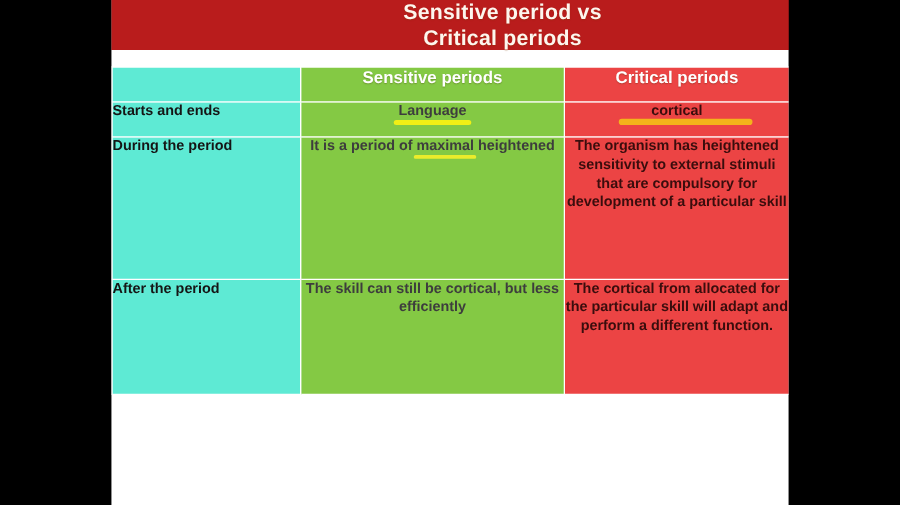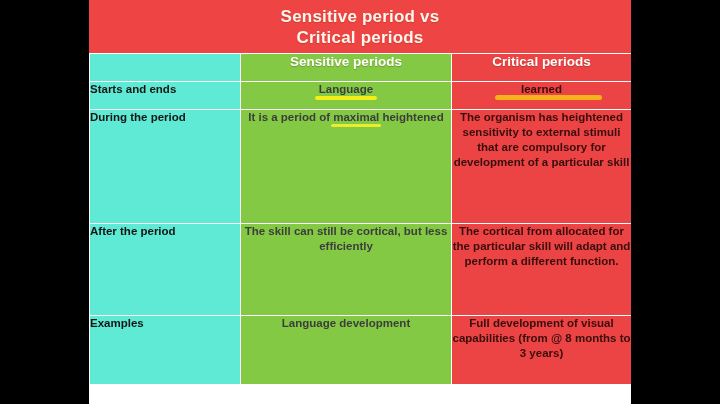--- a/index.html
+++ b/index.html
@@ -37,11 +37,12 @@
     left: 89px;
     top: 0px;
     width: 542px;
-    height: 53px;
-    background: #ef4444;
+    height: 40px;
+    background: #b91c1c;
     display: flex;
     align-items: center;
     justify-content: center;
+    padding-left: 42px;
   }
   .title-text {
     color: #fdf6ee;

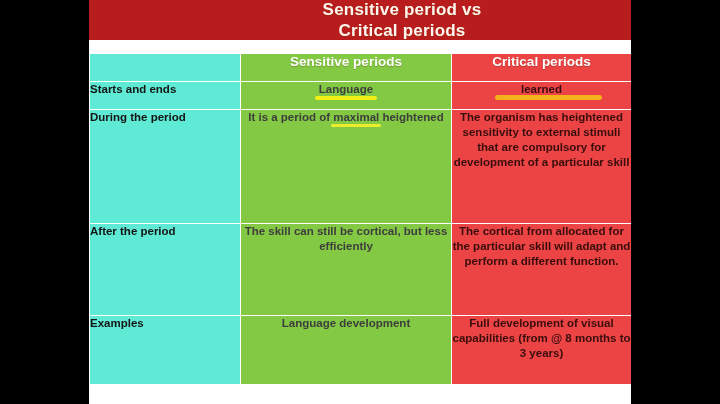--- a/index.html
+++ b/index.html
@@ -207,7 +207,7 @@
         </td>
         <td class="cell bg-red body-red">
           <span class="u-wrap u-yellow-wide">
-            <span>learned</span>
+            <span>cortical</span>
           </span>
         </td>
       </tr>

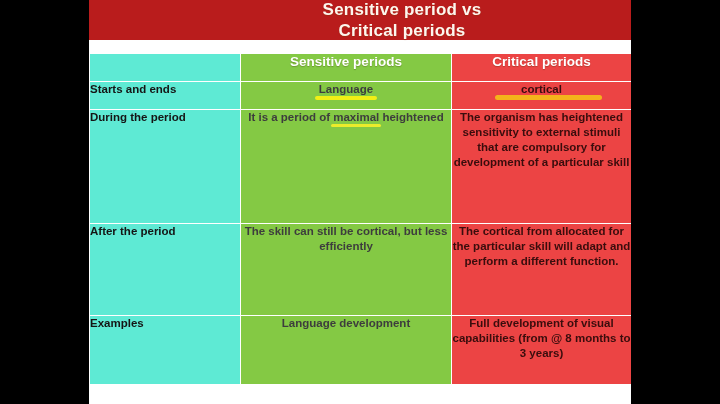--- a/index.html
+++ b/index.html
@@ -226,11 +226,6 @@
         <td class="cell bg-red body-red">The cortical from allocated for the particular skill will adapt and perform a different function.</td>
       </tr>
 
-      <tr class="r-ex">
-        <td class="cell bg-purple lbl-cell">Examples</td>
-        <td class="cell bg-green body-green">Language development</td>
-        <td class="cell bg-red body-red">Full development of visual capabilities (from @ 8 months to 3 years)</td>
-      </tr>
     </tbody>
   </table>
 

